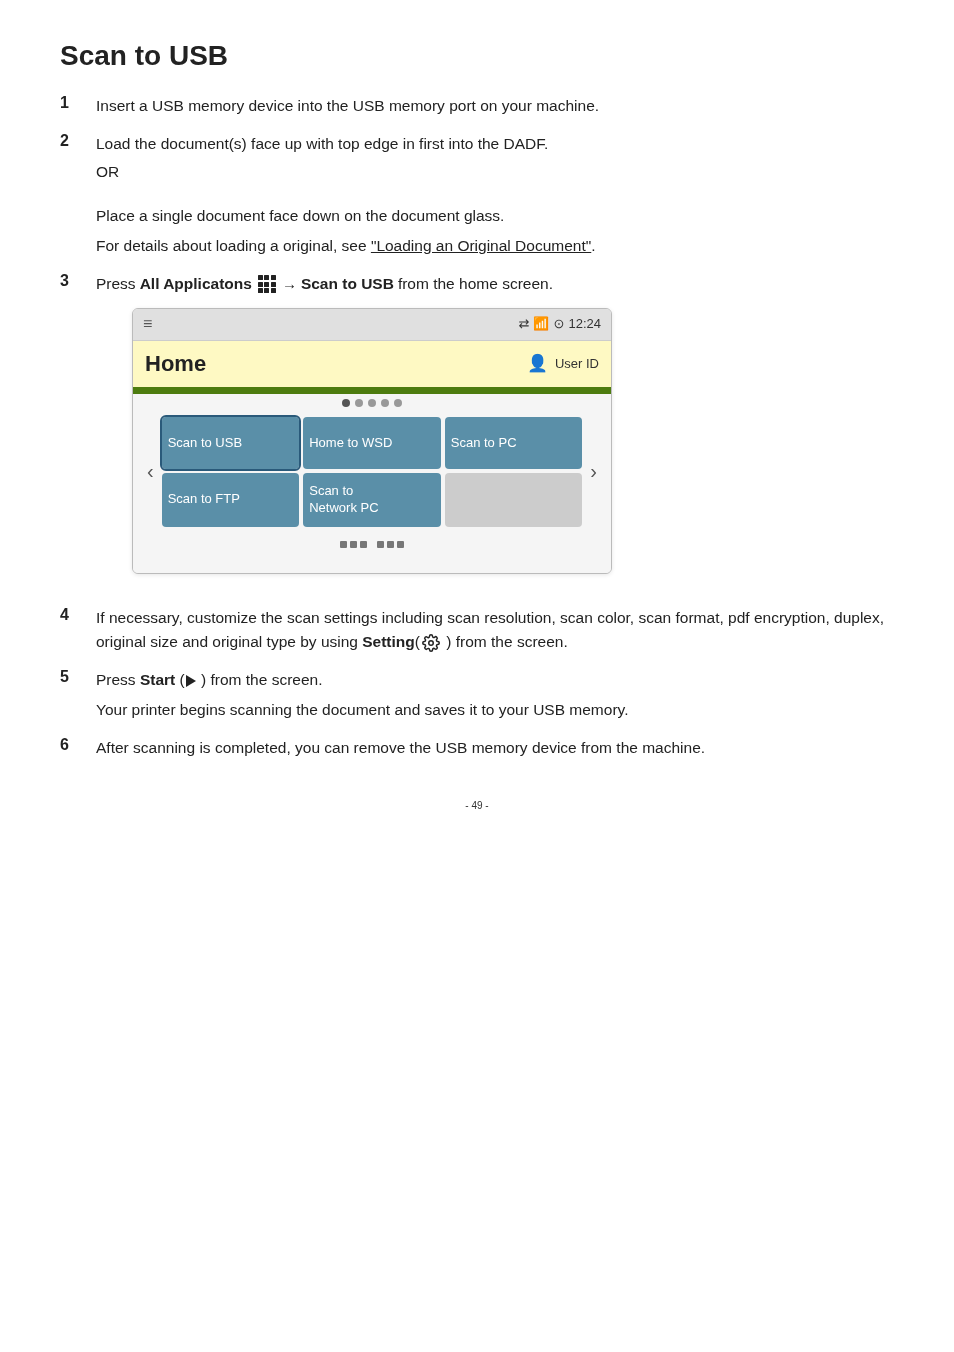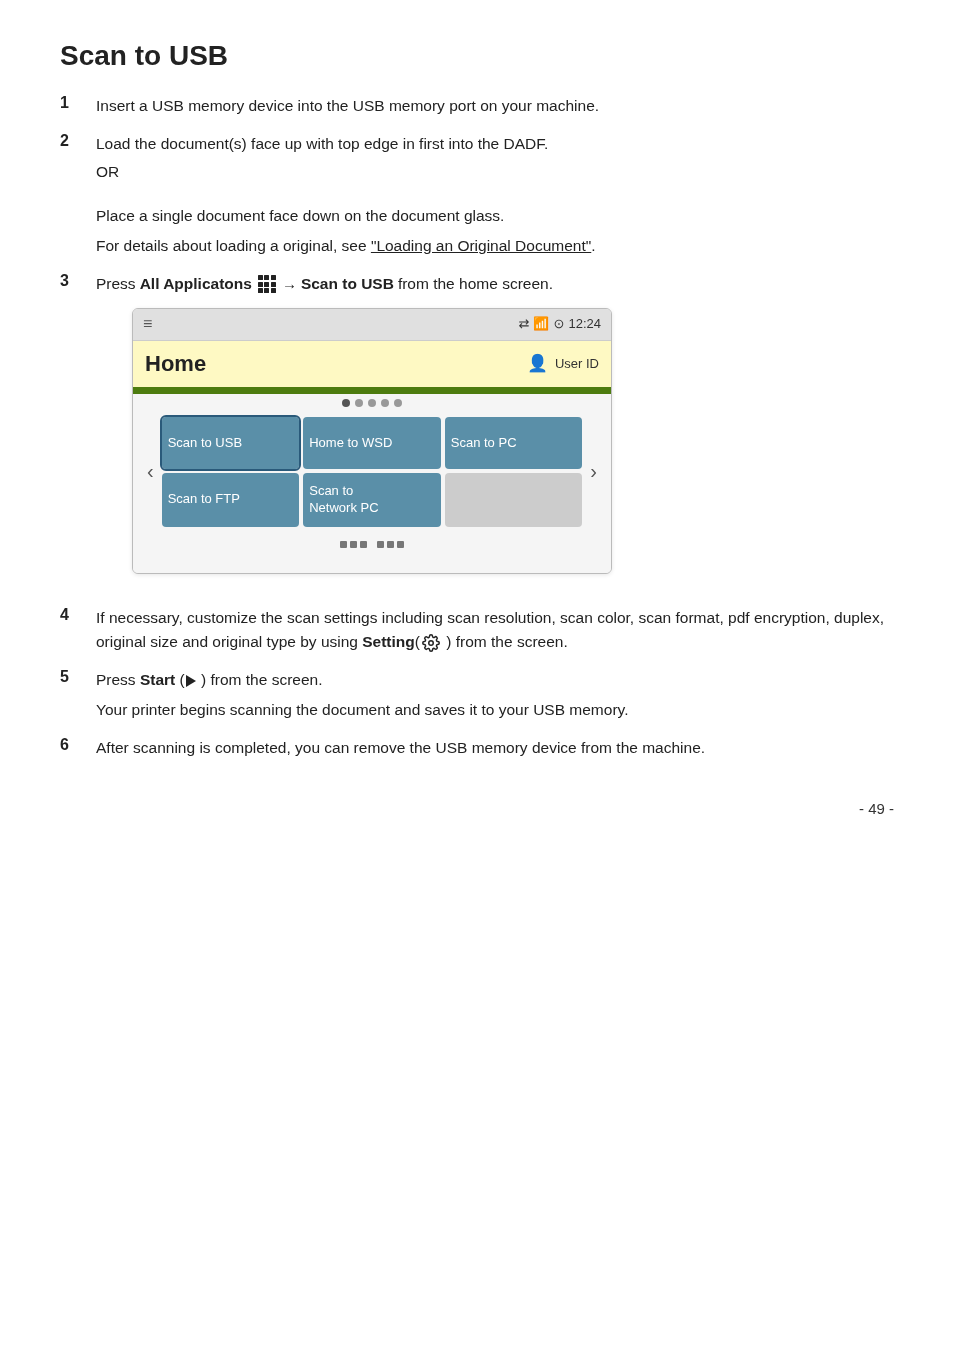--- a/index.html
+++ b/index.html
@@ -220,9 +220,9 @@
     }
 
     .page-number {
-      text-align: right;
+      text-align: center;
       margin-top: 40px;
-      font-size: 15px;
+      font-size: 10px;
       color: #333;
     }
   </style>

